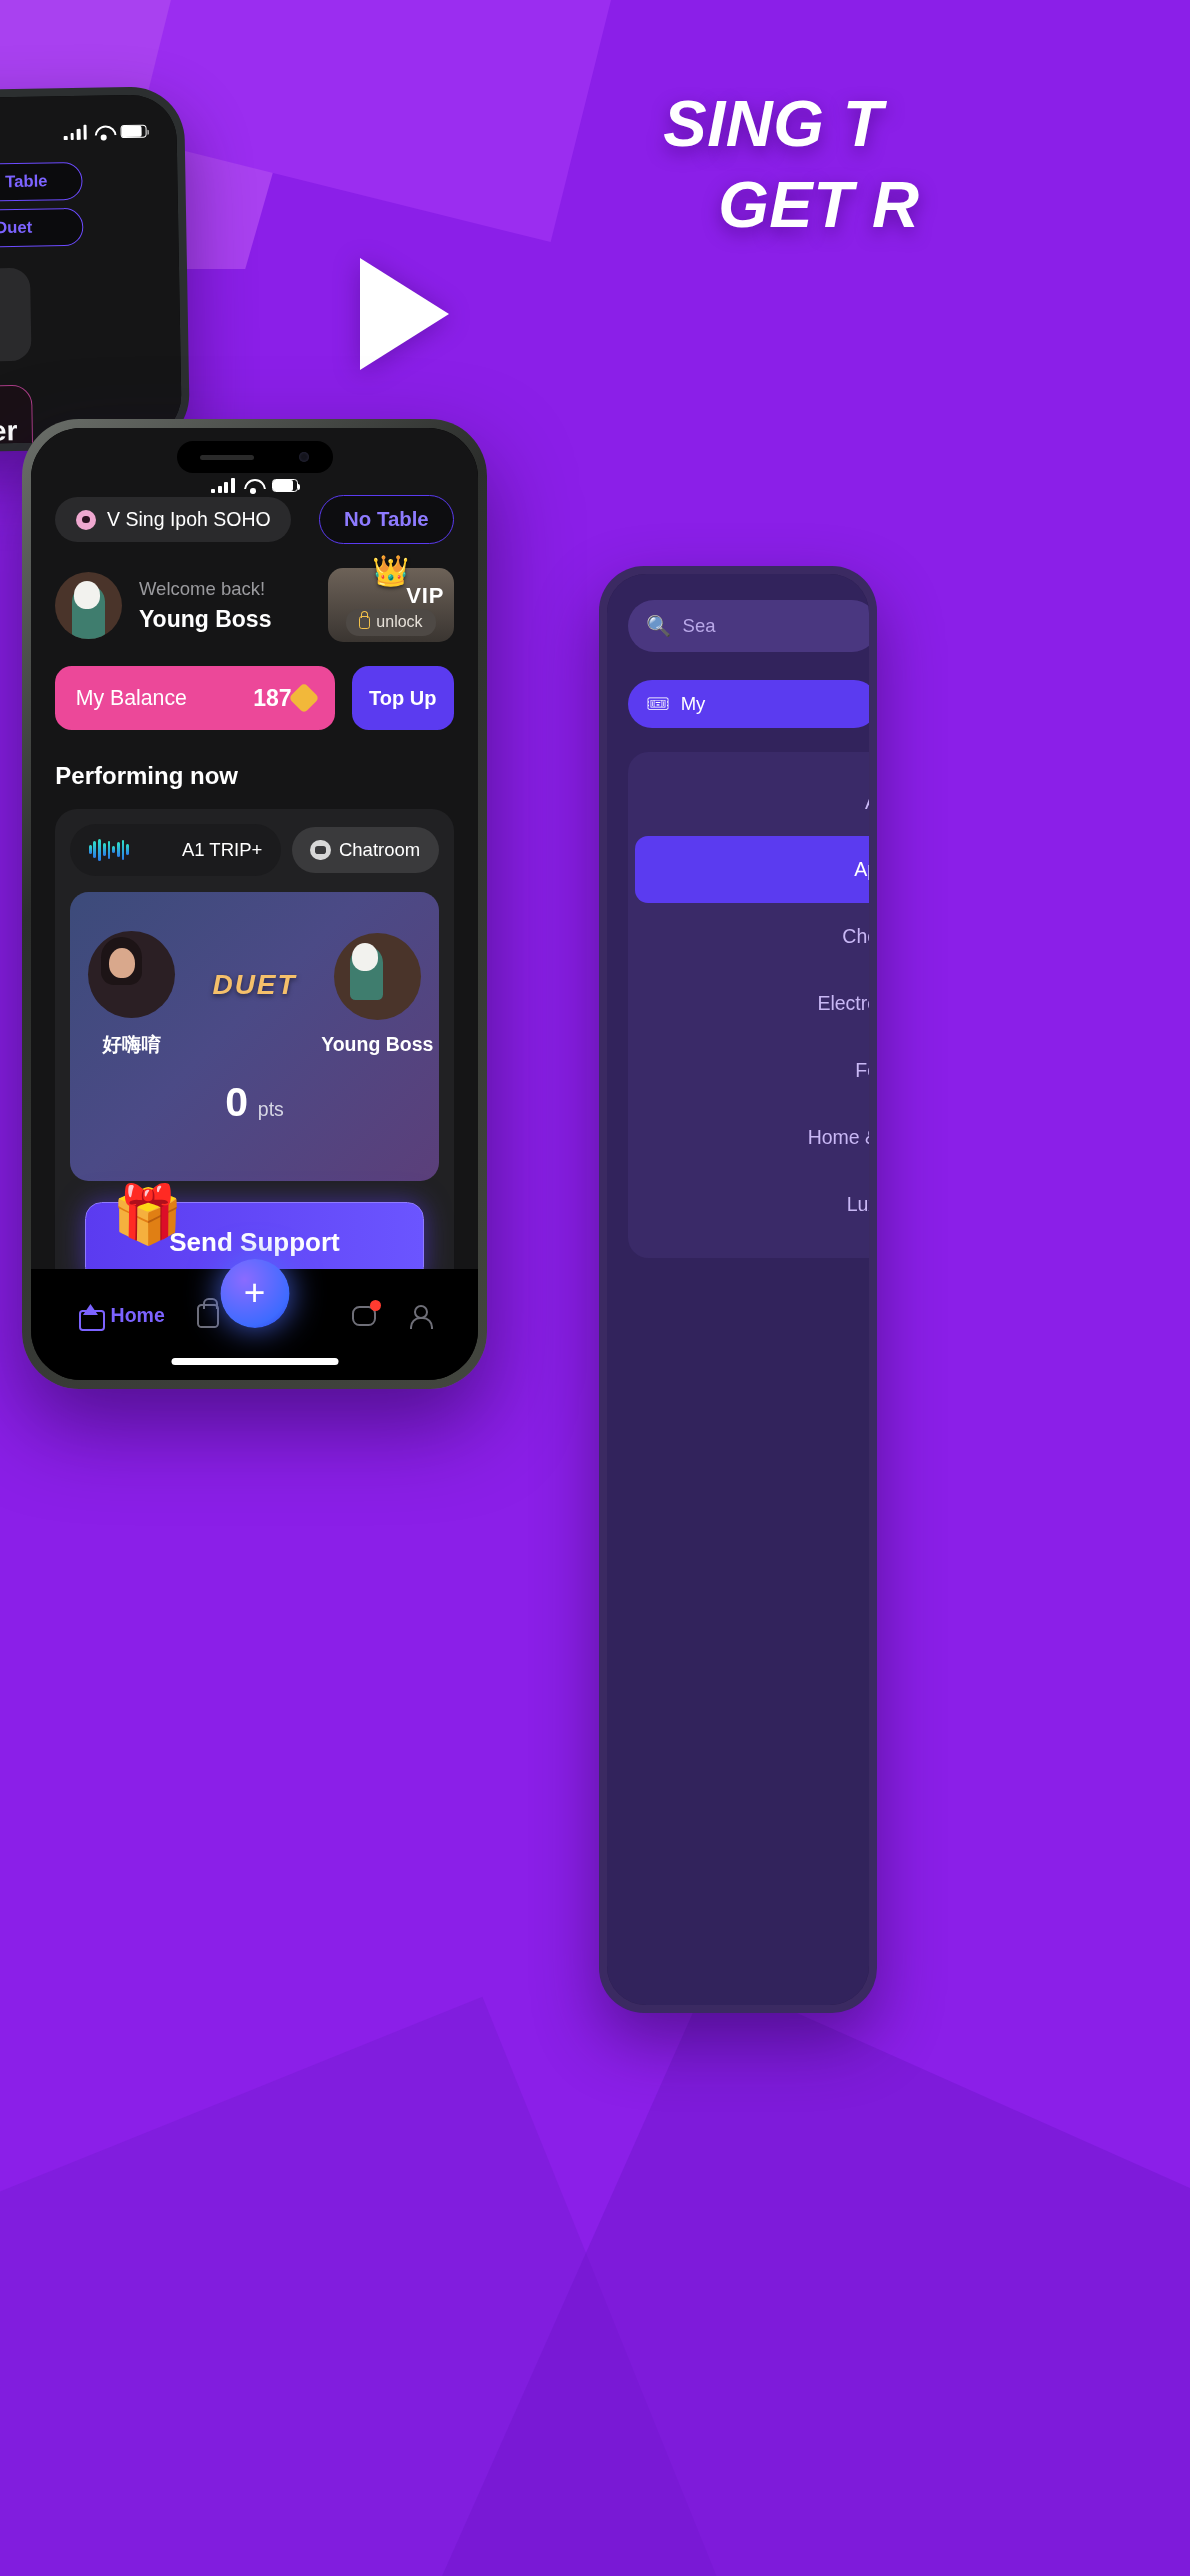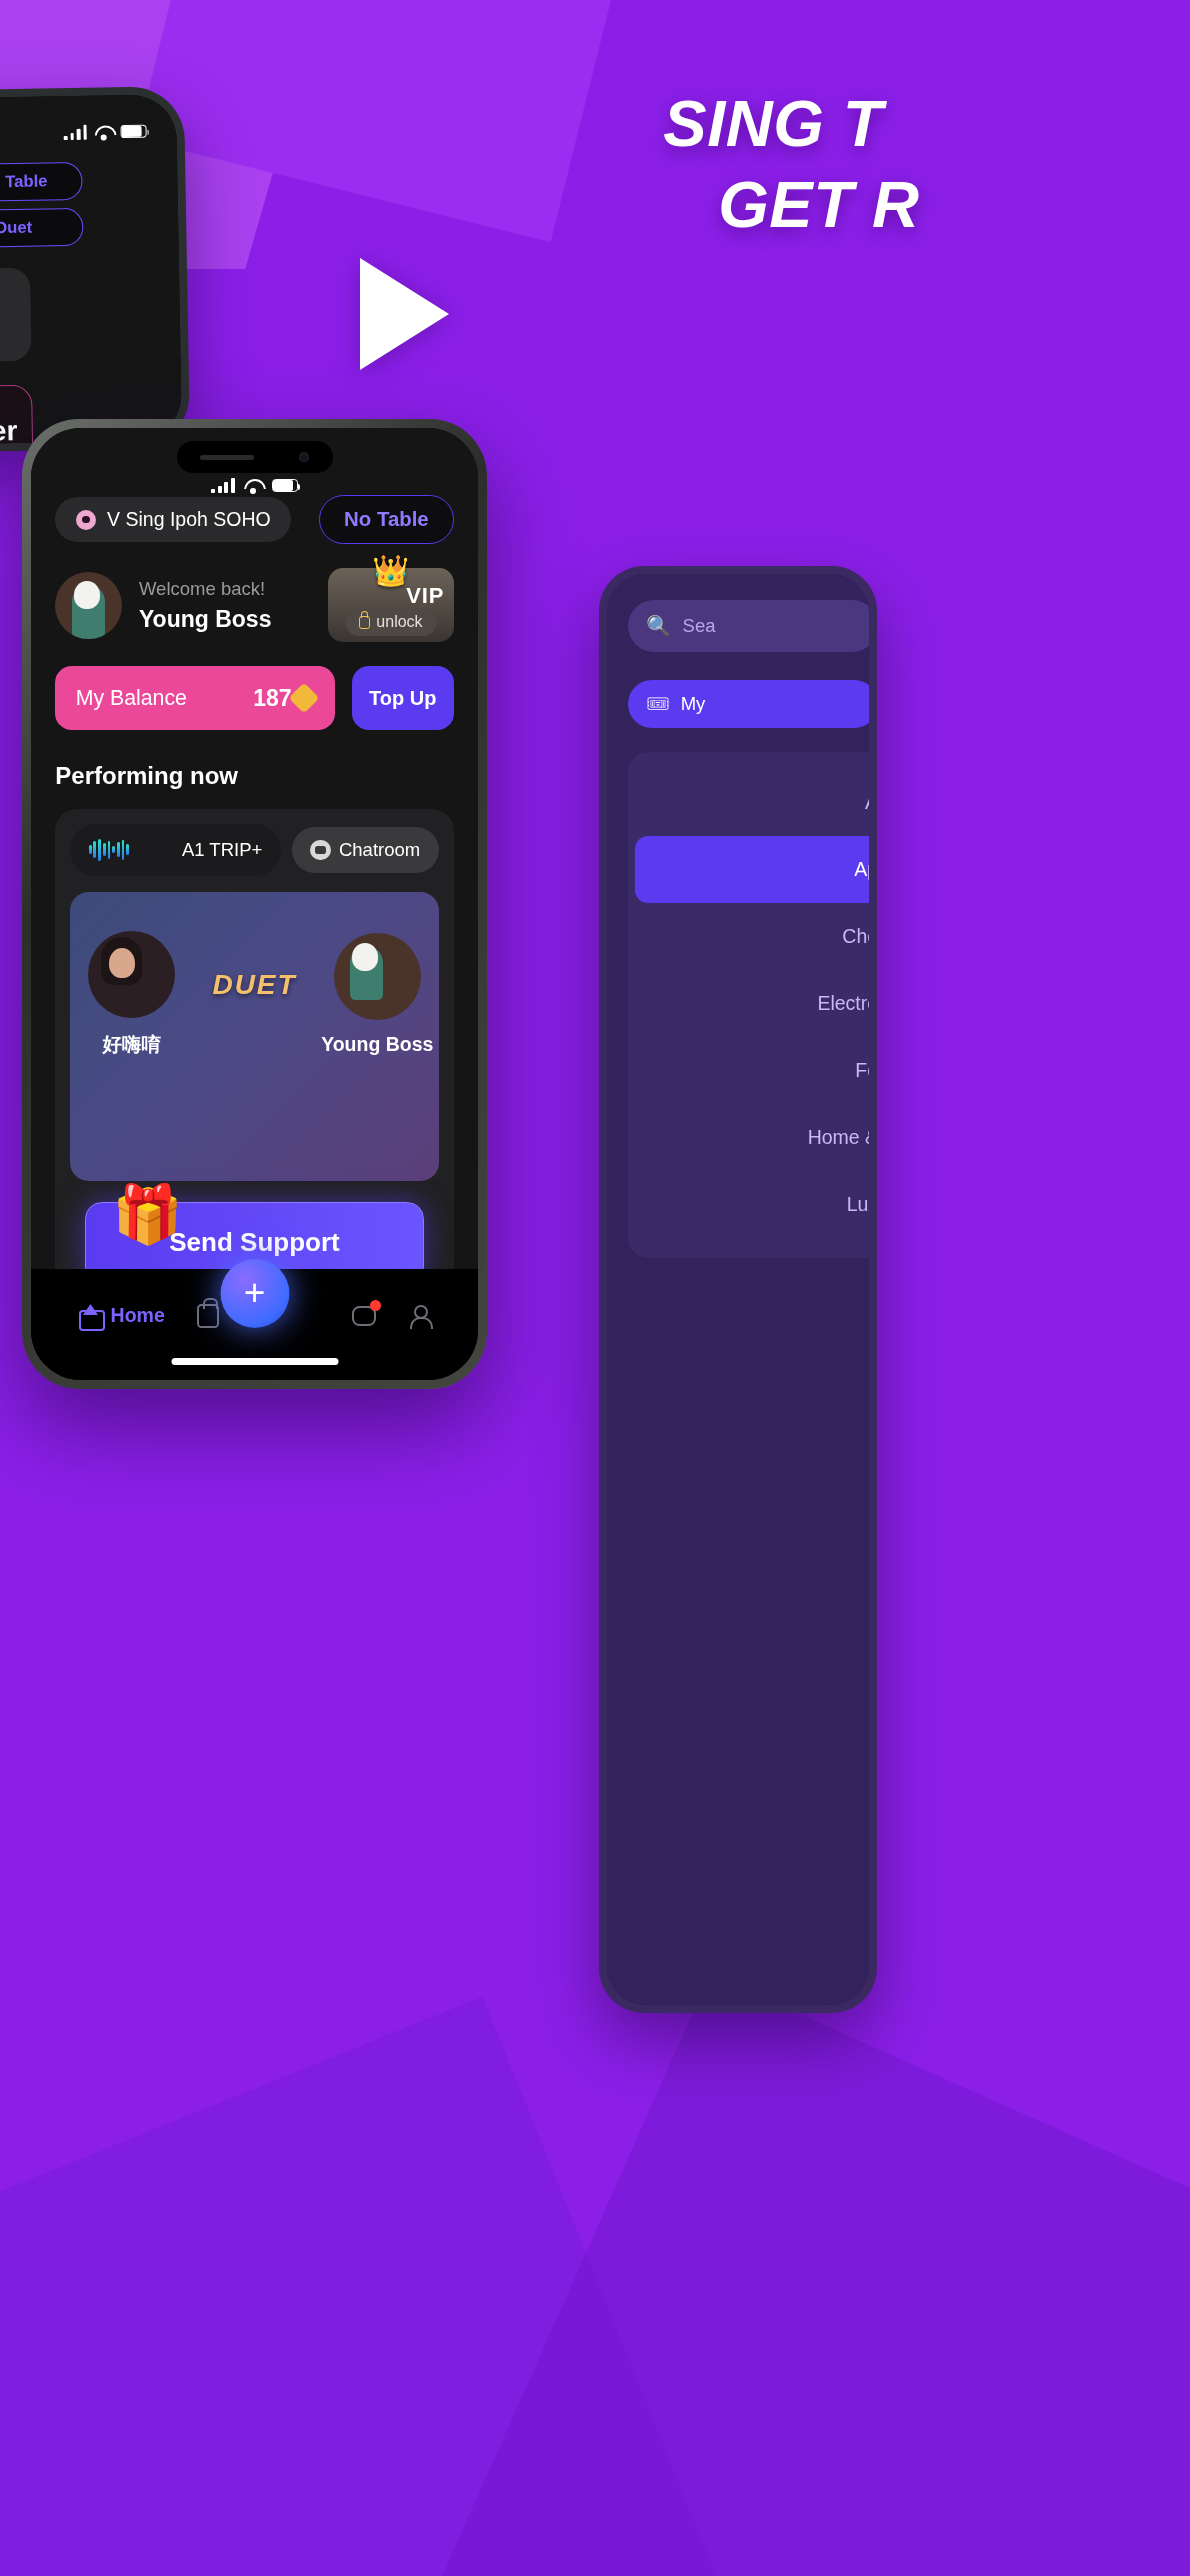--- a/index.html
+++ b/index.html
@@ -407,6 +407,10 @@
                   <div class="pname">Young Boss</div>
                 </div>
               </div>
+              <div class="pts">
+                <span class="n">0</span>
+                <span class="u">pts</span>
+              </div>
             </div>
 
             <div class="send-support">

